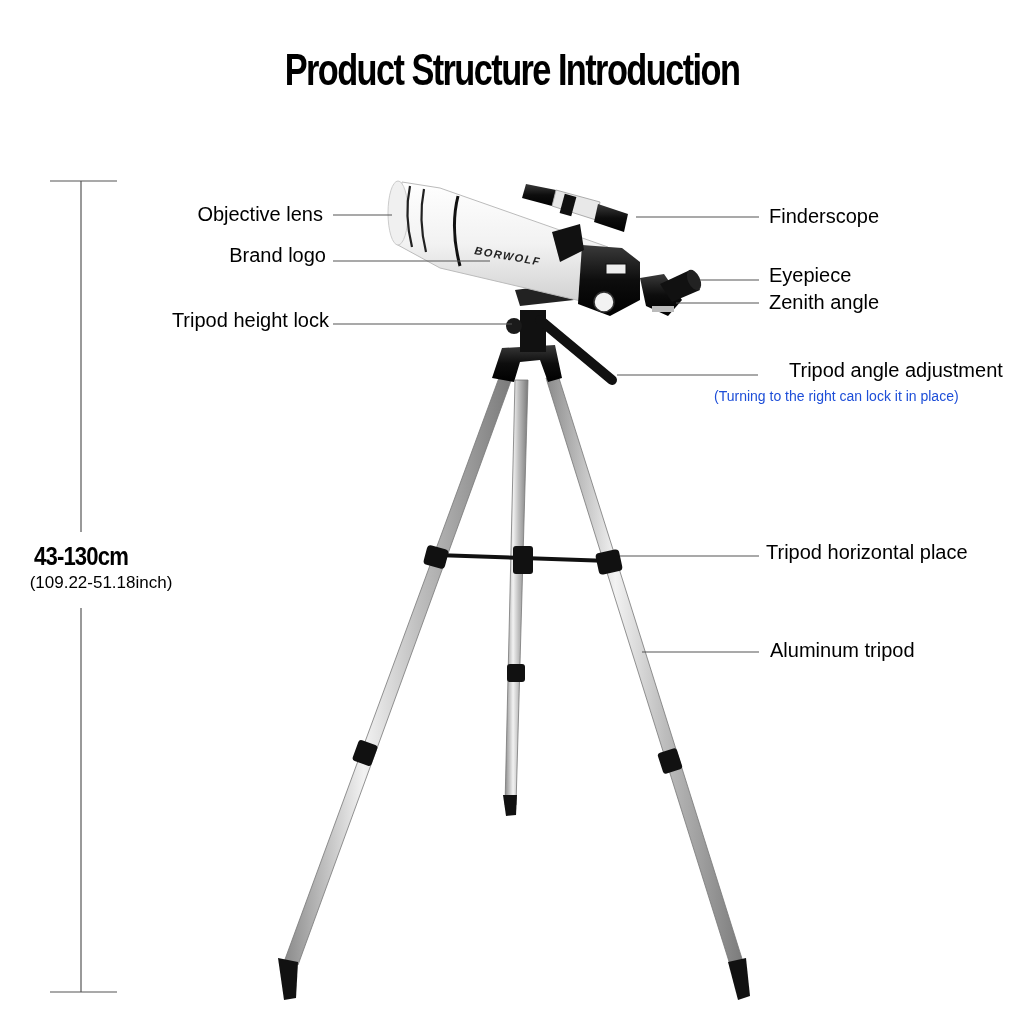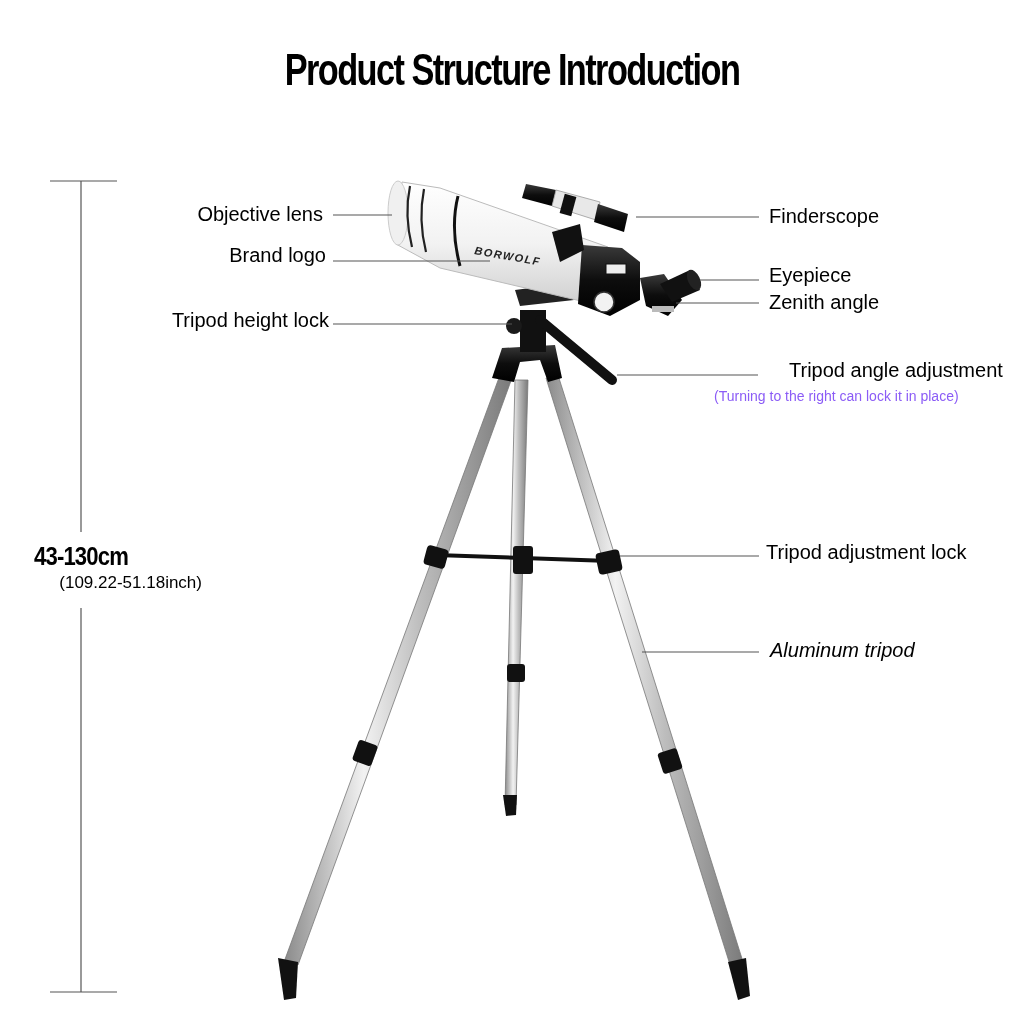--- a/index.html
+++ b/index.html
@@ -12,7 +12,7 @@
     }
     .label { position: absolute; font-size: 20px; line-height: 22px; white-space: nowrap; color: #000; }
     .label.right-align { text-align: center; }
-    .sublabel { position: absolute; font-size: 14px; line-height: 16px; white-space: nowrap; color: #8b5cf6; }
+    .sublabel { position: absolute; font-size: 14px; line-height: 16px; white-space: nowrap; color: #1d4ed8; }
     .dim-main { position: absolute; left: 0; width: 162px; text-align: center; top: 541px; font-weight: bold; font-size: 26px; letter-spacing: -1px; transform: scaleX(0.85); }
     .dim-sub { position: absolute; left: 0; width: 202px; text-align: right; top: 573px; font-size: 17px; }
     svg.diagram { position: absolute; left: 0; top: 0; }

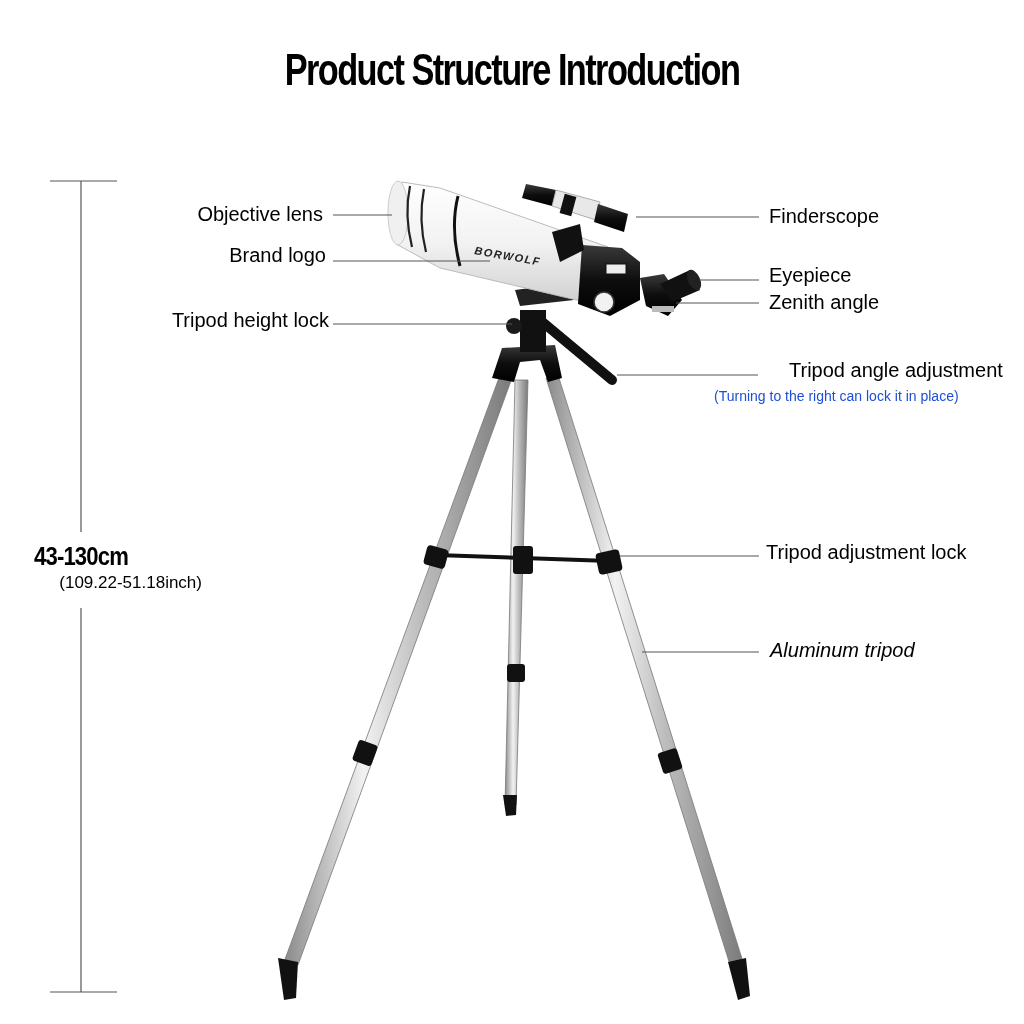--- a/index.html
+++ b/index.html
@@ -139,7 +139,7 @@
 <div class="label" style="left:769px; top:291px;">Zenith angle</div>
 <div class="label" style="left:765px; top:359px;margin-left:24px;">Tripod angle adjustment</div>
 <div class="sublabel" style="left:714px; top:388px;">(Turning to the right can lock it in place)</div>
-<div class="label" style="left:766px; top:541px;">Tripod adjustment lock</div>
+<div class="label" style="left:766px; top:541px;">Tripod horizontal place</div>
 <div class="label" style="left:770px; top:639px;font-style:italic;">Aluminum tripod</div>
 
 <div class="dim-main">43-130cm</div>

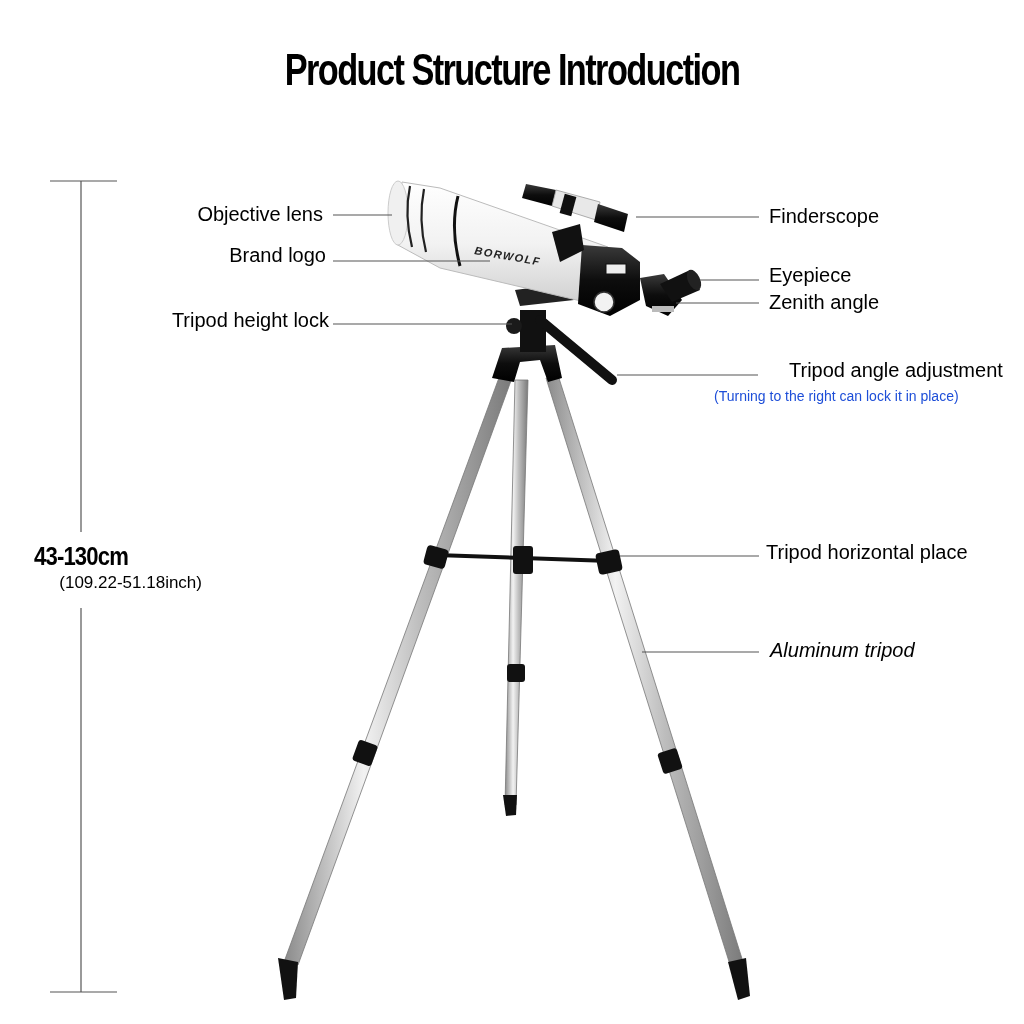--- a/index.html
+++ b/index.html
@@ -14,7 +14,7 @@
     .label.right-align { text-align: center; }
     .sublabel { position: absolute; font-size: 14px; line-height: 16px; white-space: nowrap; color: #1d4ed8; }
     .dim-main { position: absolute; left: 0; width: 162px; text-align: center; top: 541px; font-weight: bold; font-size: 26px; letter-spacing: -1px; transform: scaleX(0.85); }
-    .dim-sub { position: absolute; left: 0; width: 202px; text-align: right; top: 573px; font-size: 17px; }
+    .dim-sub { position: absolute; left: 0; width: 202px; text-align: center; top: 573px; font-size: 17px; }
     svg.diagram { position: absolute; left: 0; top: 0; }
   </style>
 </head>

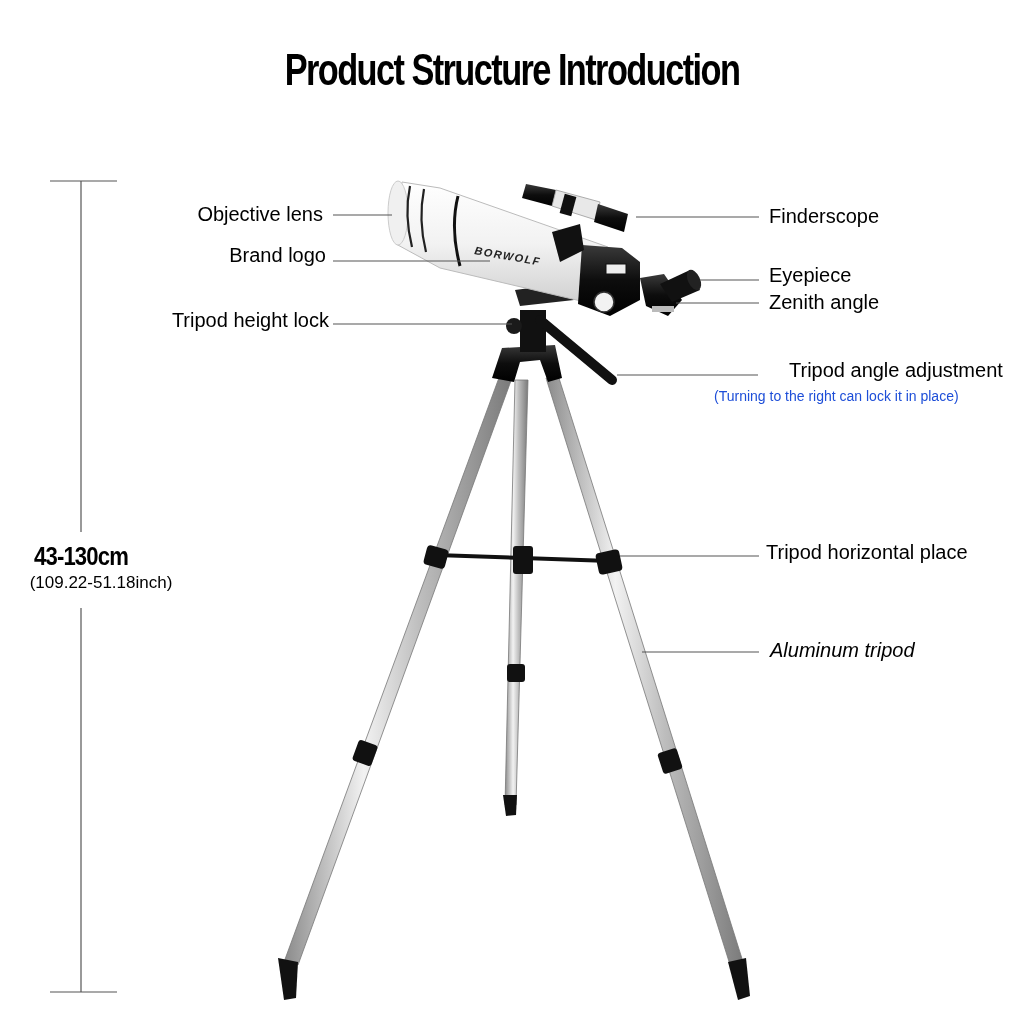--- a/index.html
+++ b/index.html
@@ -140,7 +140,7 @@
 <div class="label" style="left:765px; top:359px;margin-left:24px;">Tripod angle adjustment</div>
 <div class="sublabel" style="left:714px; top:388px;">(Turning to the right can lock it in place)</div>
 <div class="label" style="left:766px; top:541px;">Tripod horizontal place</div>
-<div class="label" style="left:770px; top:639px;font-style:italic;">Aluminum tripod</div>
+<div class="label" style="left:770px; top:639px;">Aluminum tripod</div>
 
 <div class="dim-main">43-130cm</div>
 <div class="dim-sub">(109.22-51.18inch)</div>

